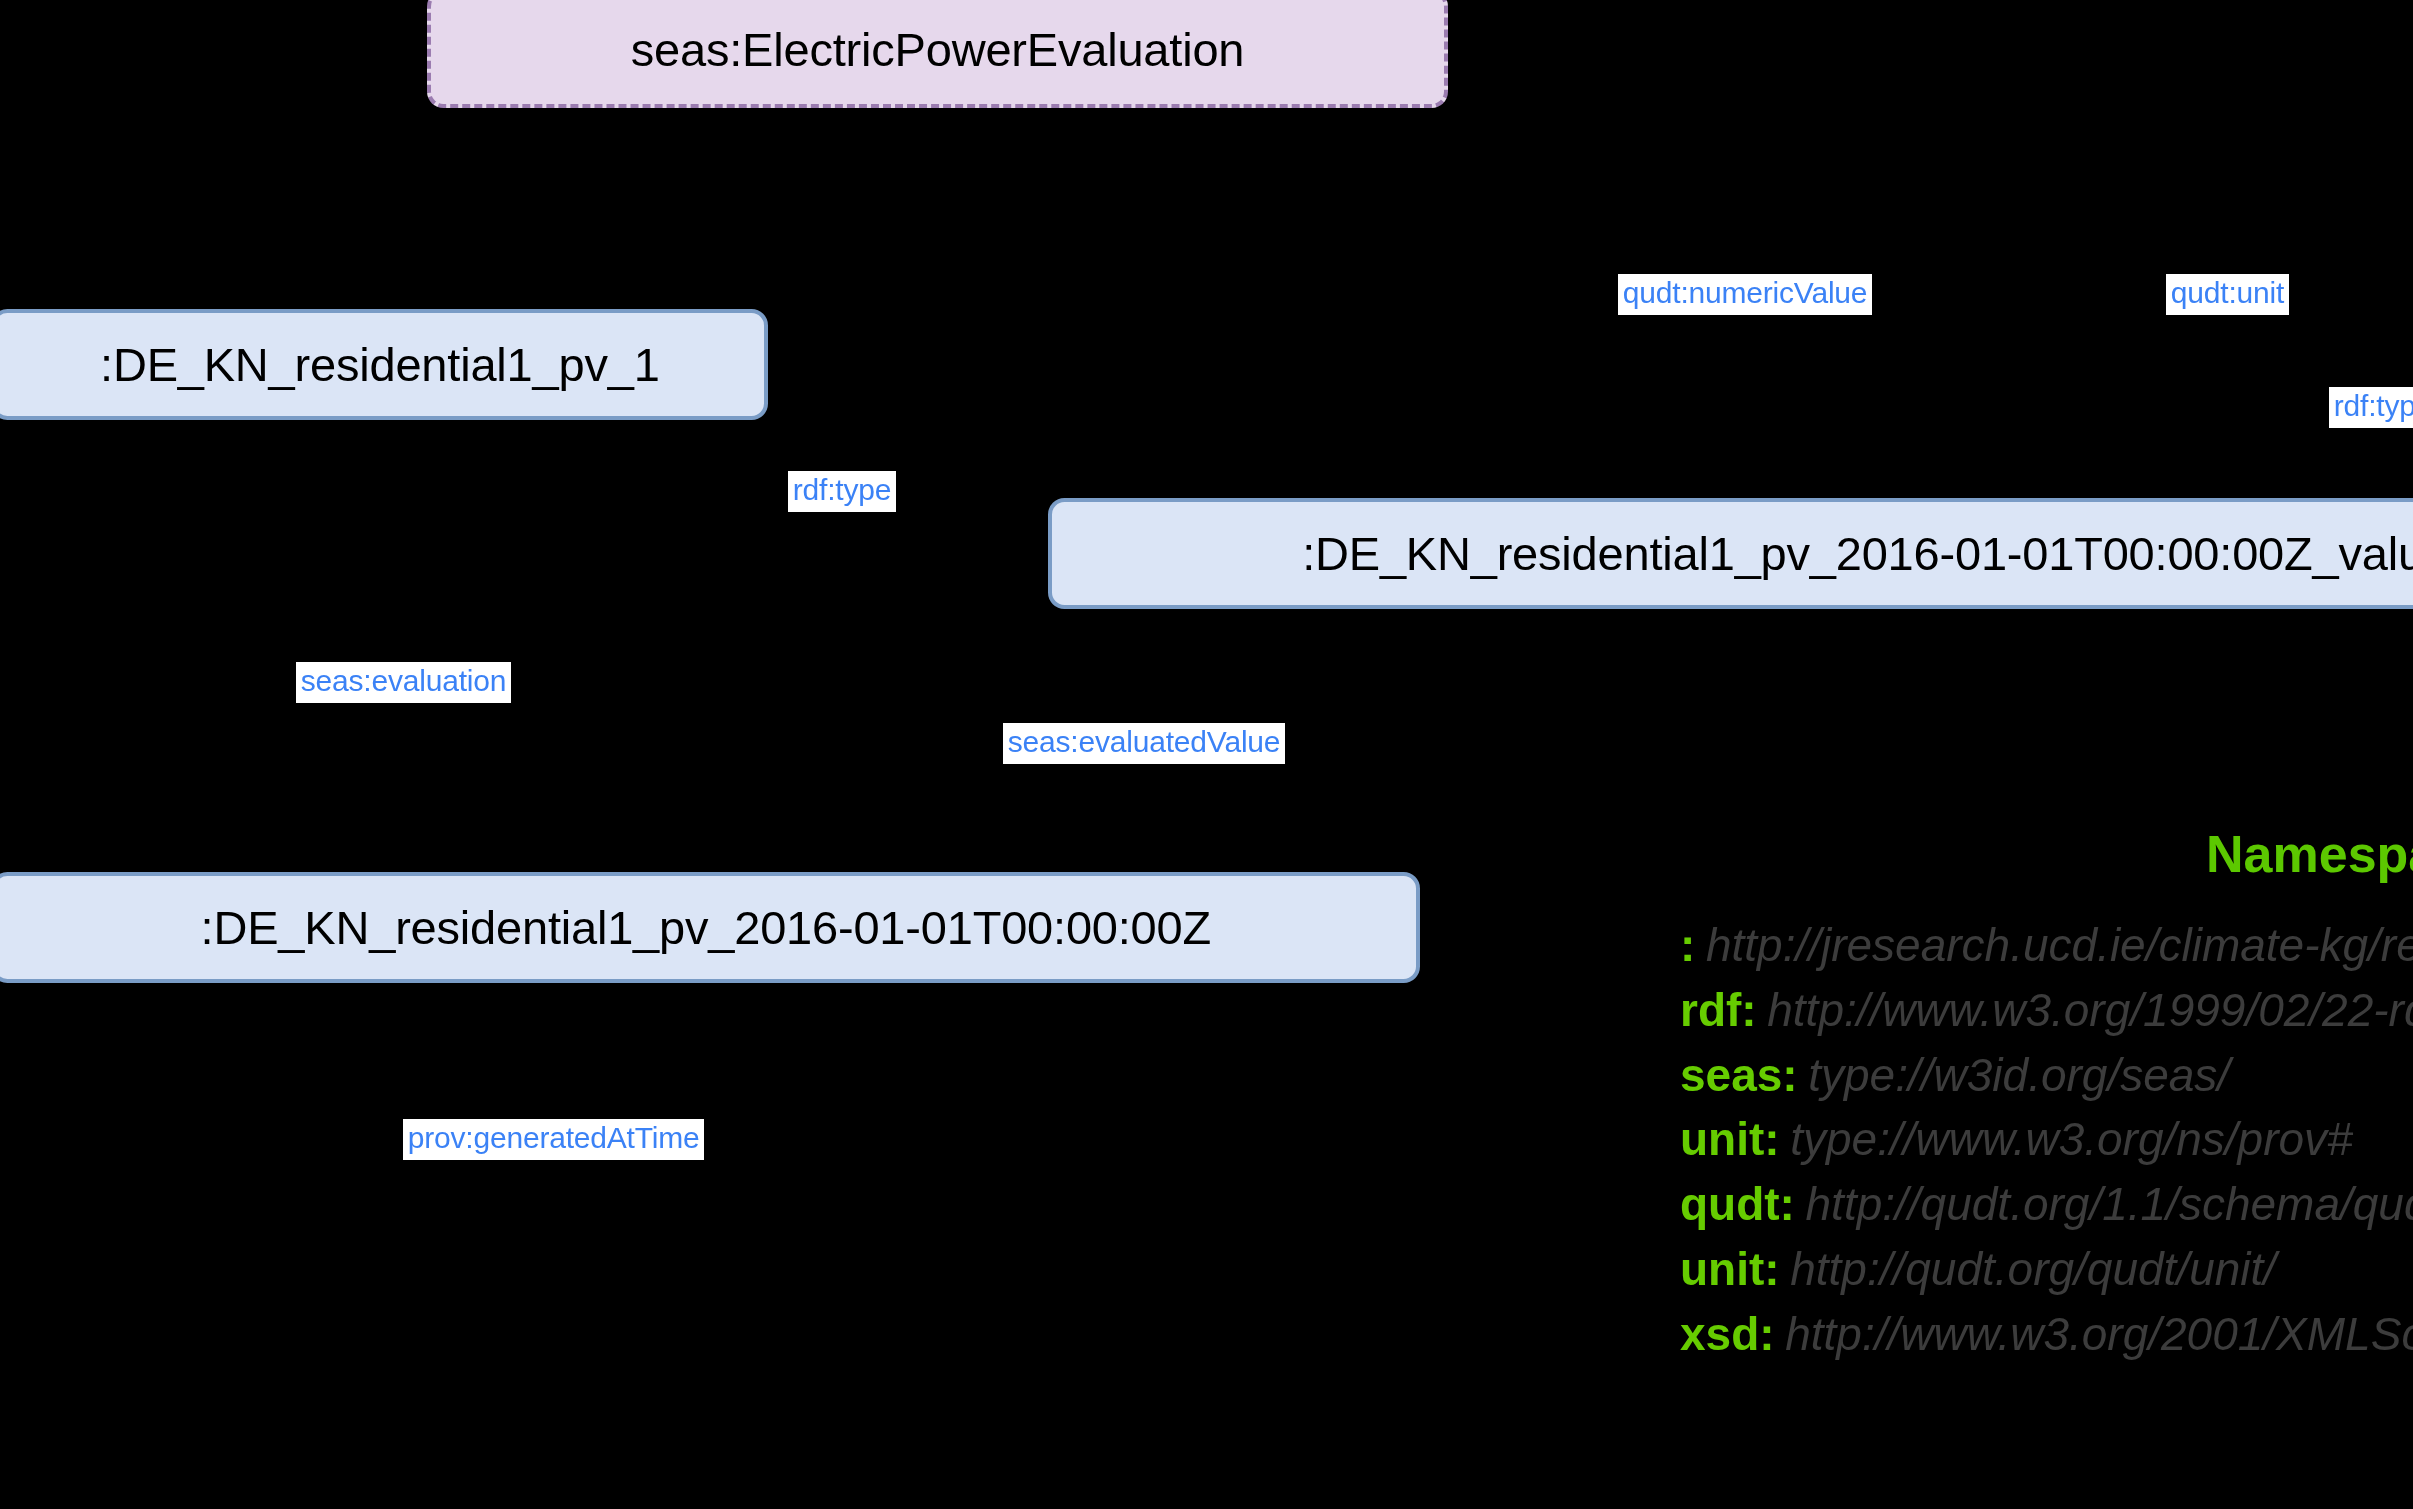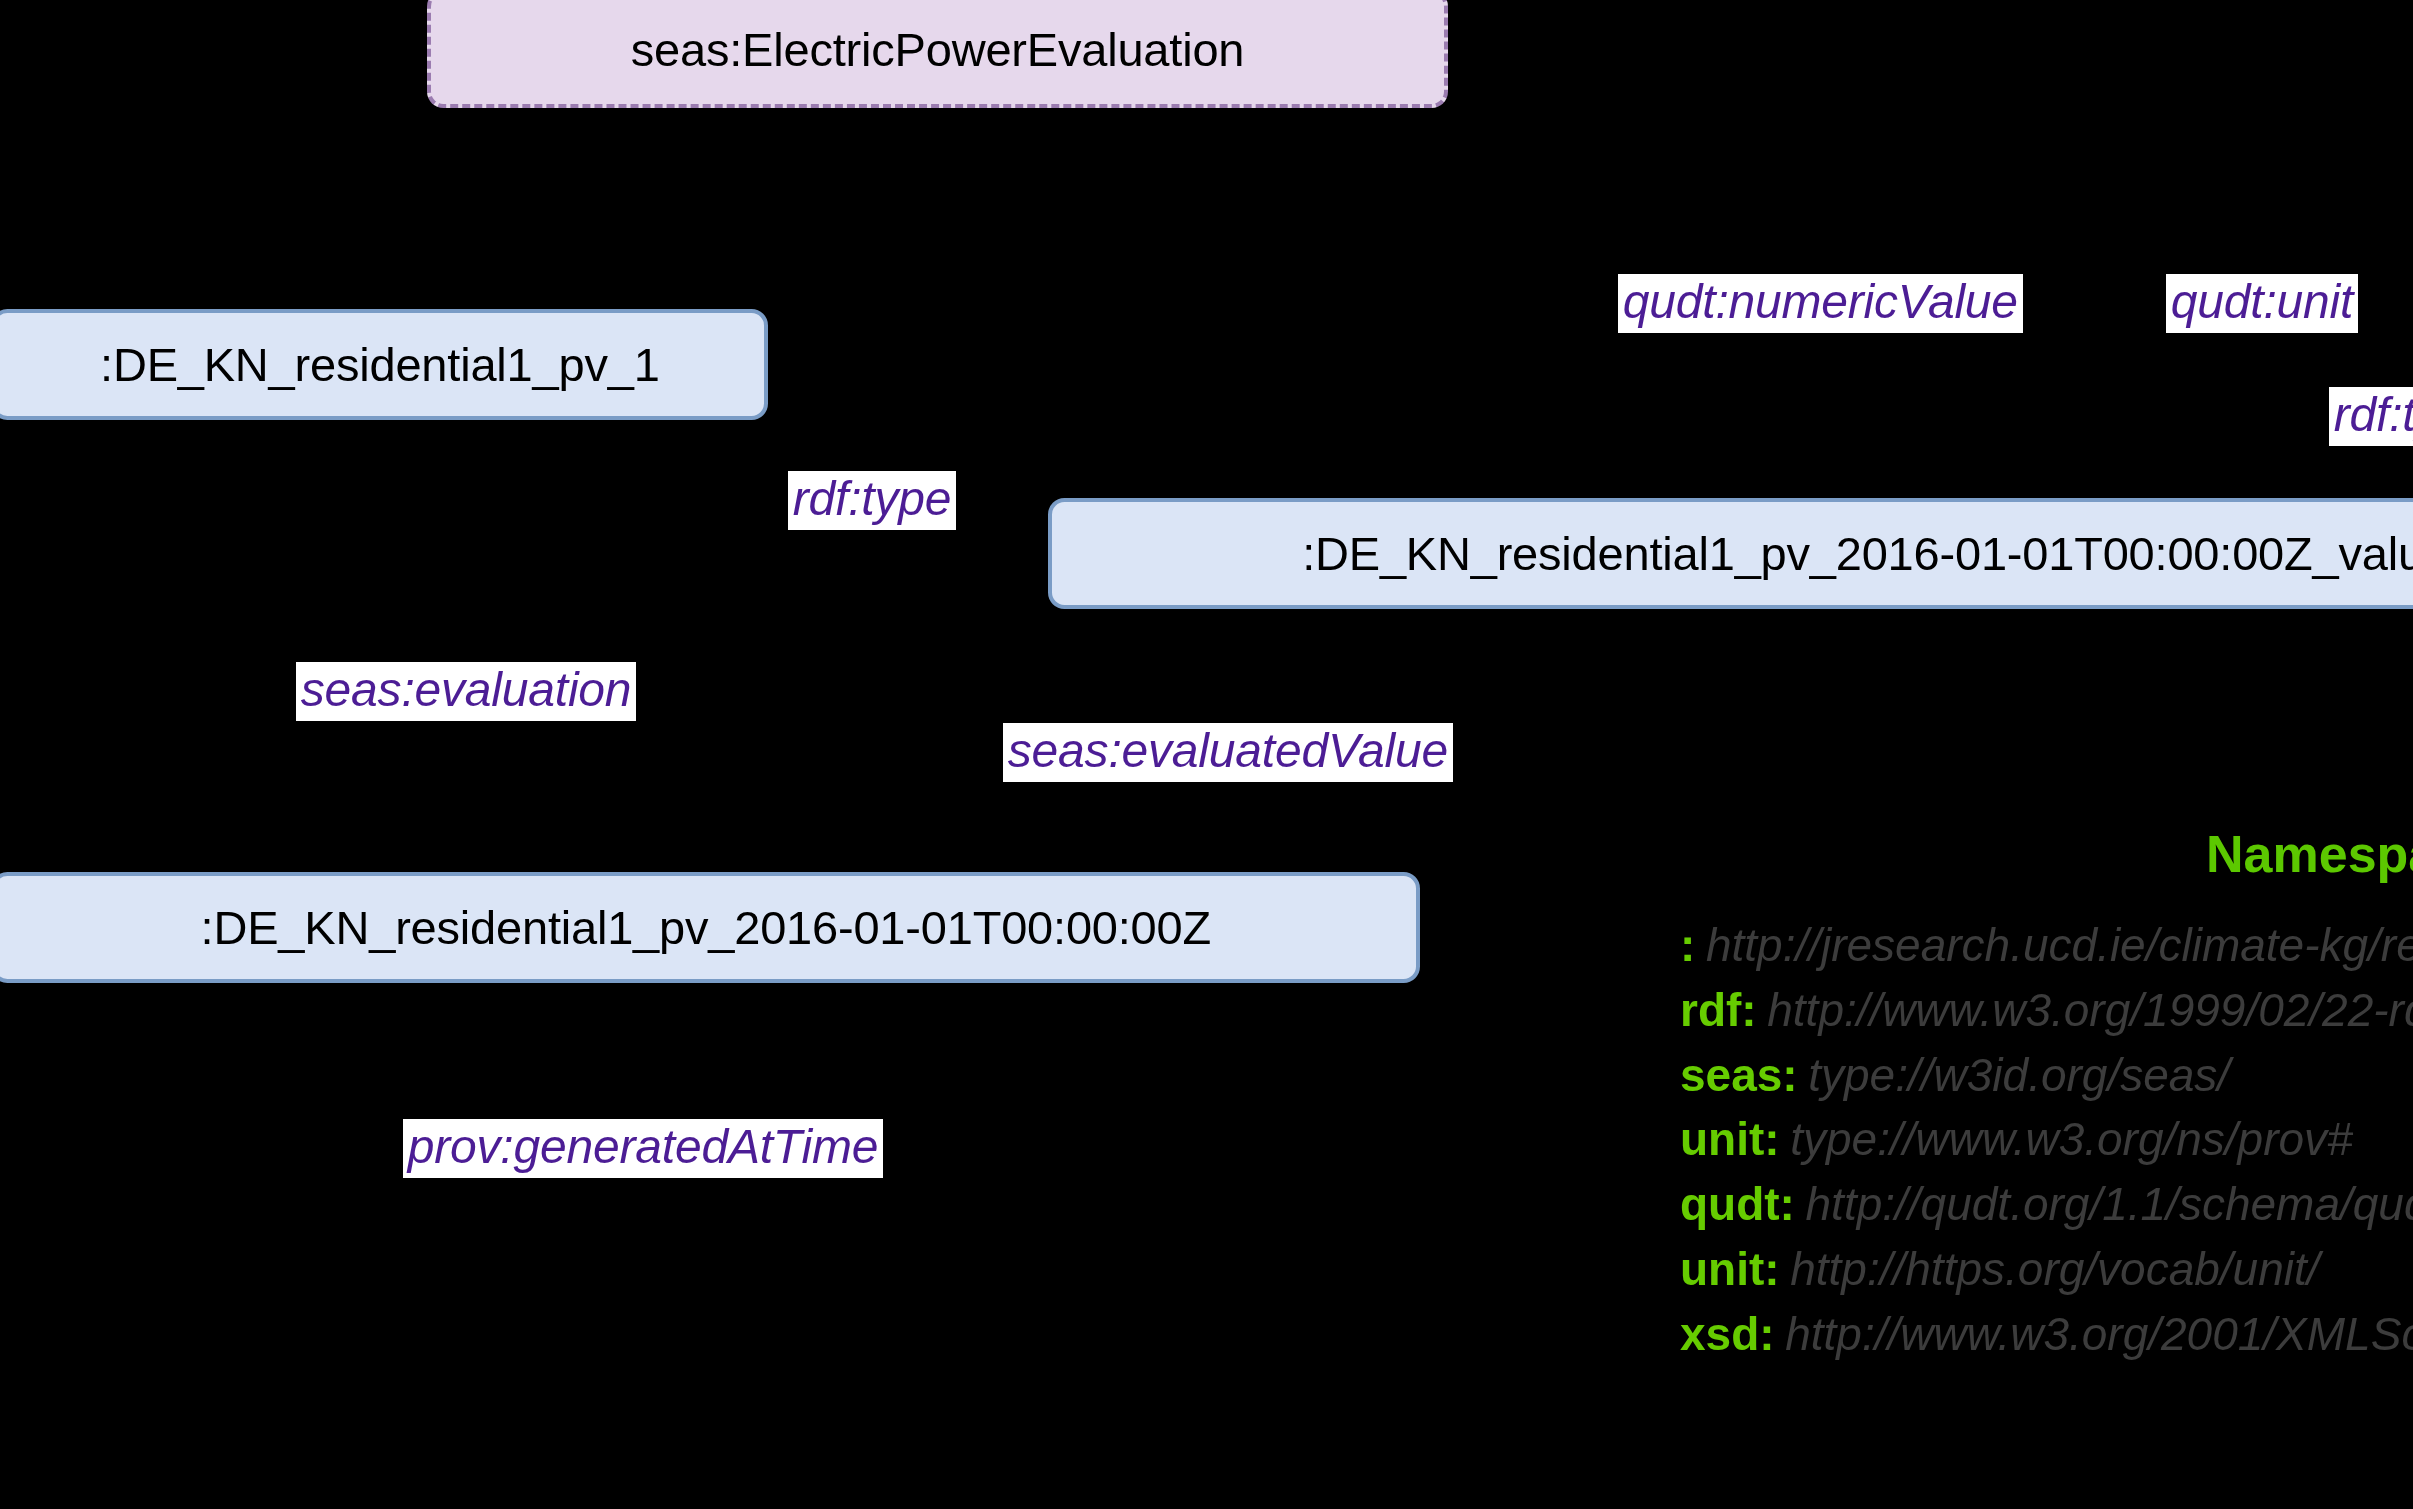--- a/index.html
+++ b/index.html
@@ -46,13 +46,12 @@
     position: absolute;
     box-sizing: border-box;
     background: #ffffff;
-    color: #4c1d95;
-    font-size: 48px;
+    color: #3b82f6;
+    font-size: 30px;
     line-height: 1;
     white-space: nowrap;
     padding: 3.9px 4.8px 6.8px 4.8px;
     letter-spacing: -0.2px;
-    font-style: italic;
   }
 
   

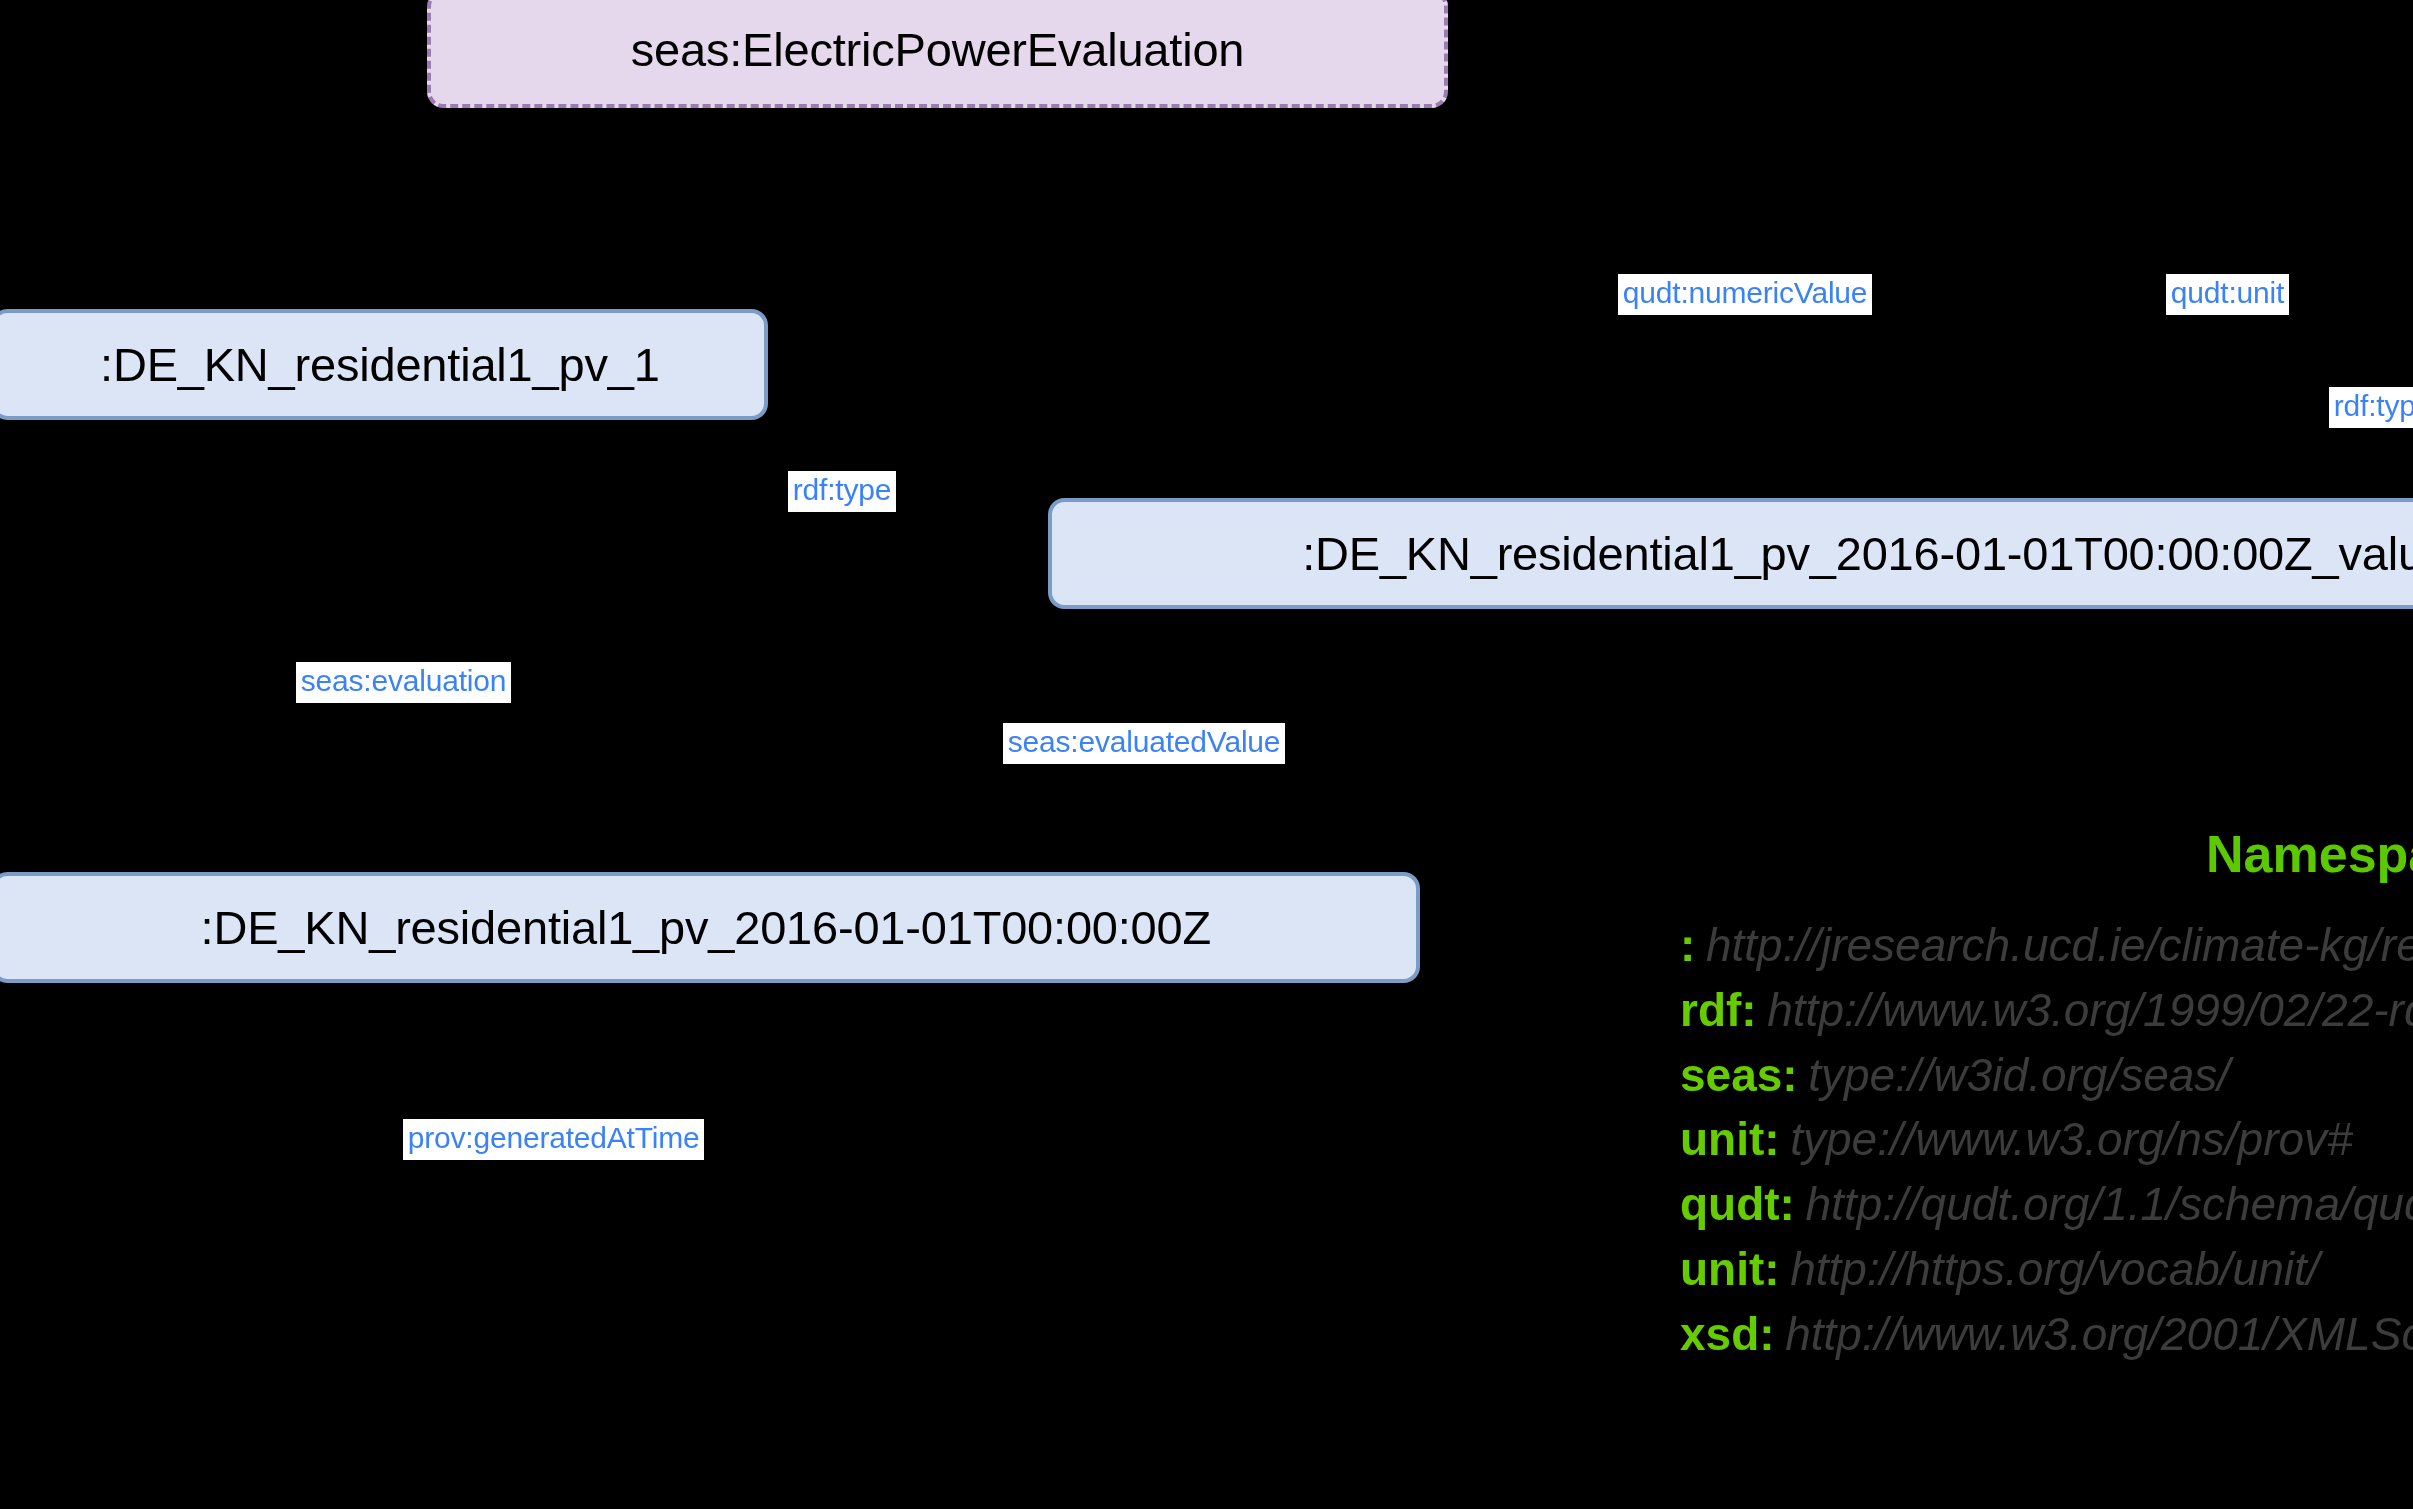--- a/index.html
+++ b/index.html
@@ -135,7 +135,7 @@
         </div>
         <div class="ns-row">
           <span class="ns-prefix">unit:</span>
-          <span class="ns-uri">http://https.org/vocab/unit/</span>
+          <span class="ns-uri">http://qudt.org/qudt/unit/</span>
         </div>
         <div class="ns-row">
           <span class="ns-prefix">xsd:</span>

